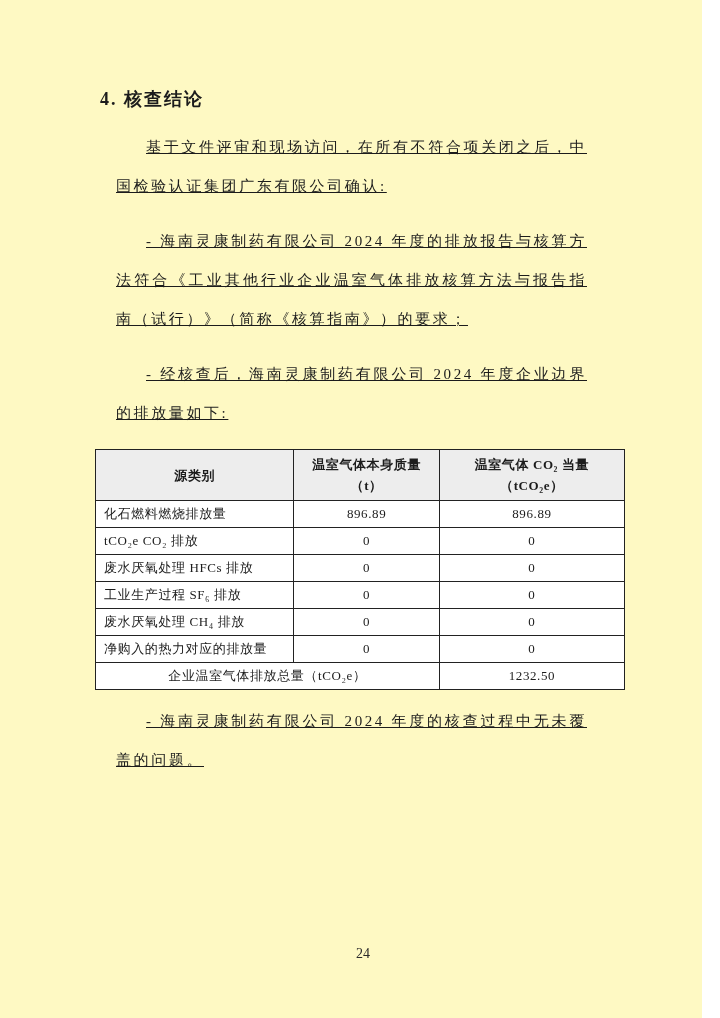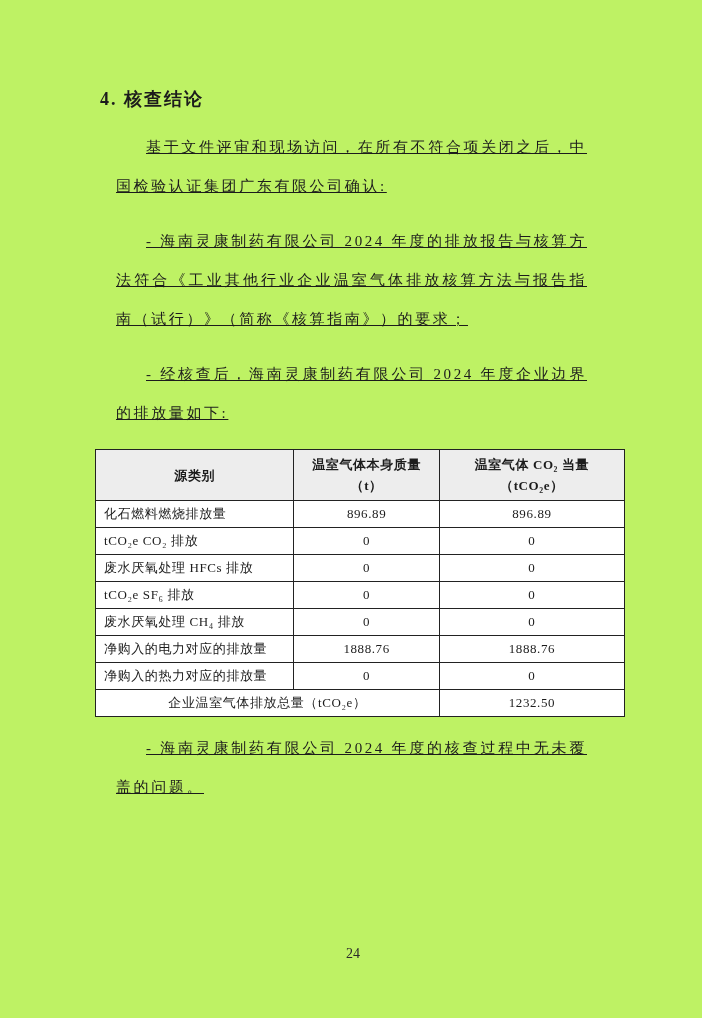--- a/index.html
+++ b/index.html
@@ -11,7 +11,7 @@
     position: relative;
     width: 702px;
     height: 1018px;
-    background: #bef264;
+    background: #fef9c3;
     box-sizing: border-box;
     padding: 86px 99px 0 100px;
     font-family: "Liberation Serif", "DejaVu Serif", serif;

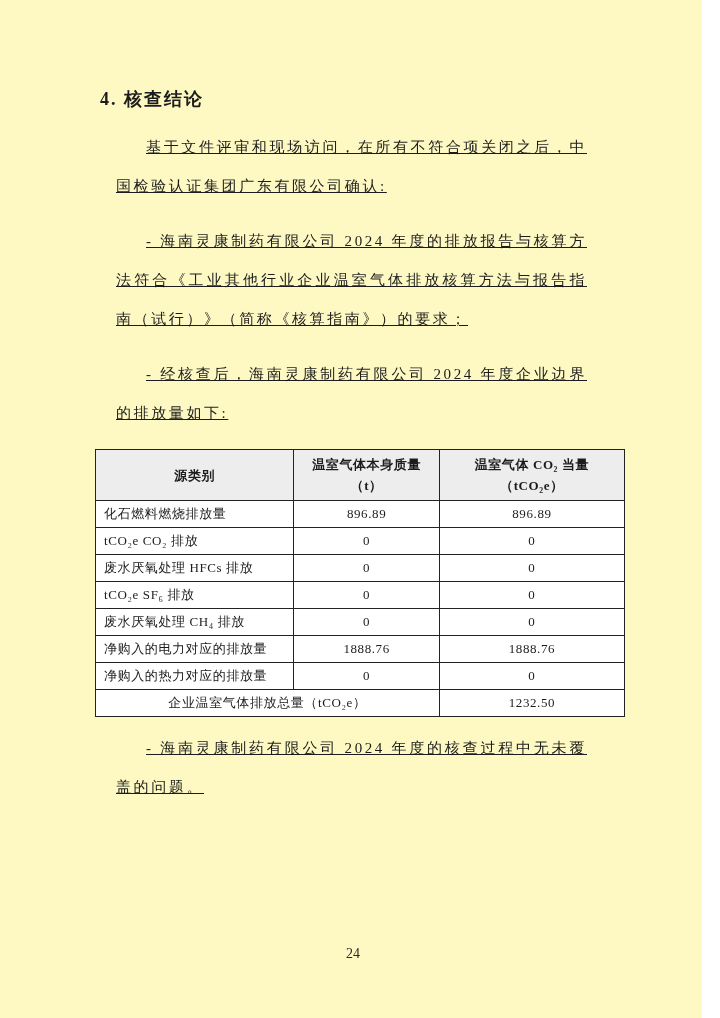--- a/index.html
+++ b/index.html
@@ -125,7 +125,7 @@
         <td class="num">0</td>
       </tr>
       <tr>
-        <td class="label">tCO₂e SF₆ 排放</td>
+        <td class="label">工业生产过程 SF₆ 排放</td>
         <td class="num">0</td>
         <td class="num">0</td>
       </tr>

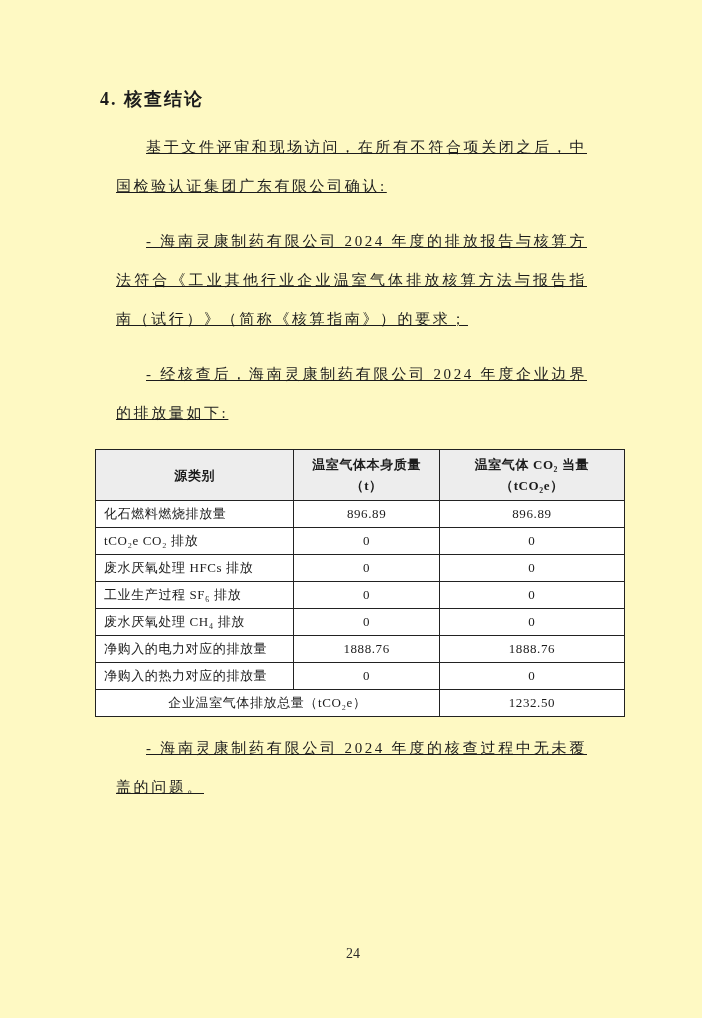--- a/index.html
+++ b/index.html
@@ -135,11 +135,6 @@
         <td class="num">0</td>
       </tr>
       <tr>
-        <td class="label">净购入的电力对应的排放量</td>
-        <td class="num">1888.76</td>
-        <td class="num">1888.76</td>
-      </tr>
-      <tr>
         <td class="label">净购入的热力对应的排放量</td>
         <td class="num">0</td>
         <td class="num">0</td>

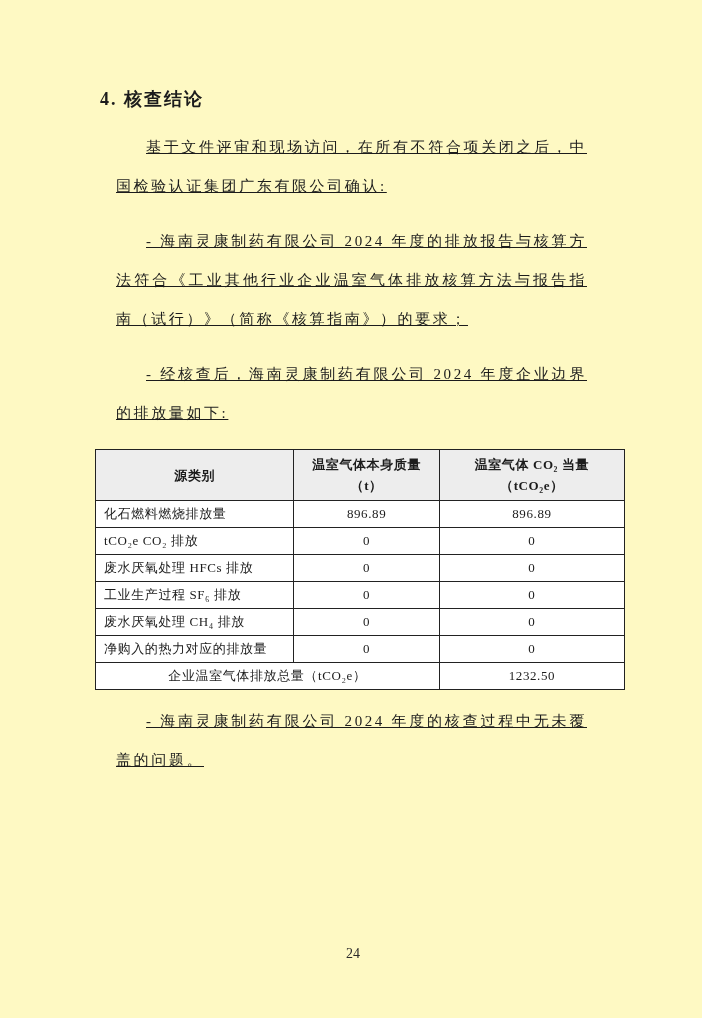--- a/index.html
+++ b/index.html
@@ -73,7 +73,7 @@
   .page-number {
     position: absolute;
     bottom: 56px;
-    left: 2px;
+    left: 12px;
     width: 100%;
     text-align: center;
     font-size: 14px;

